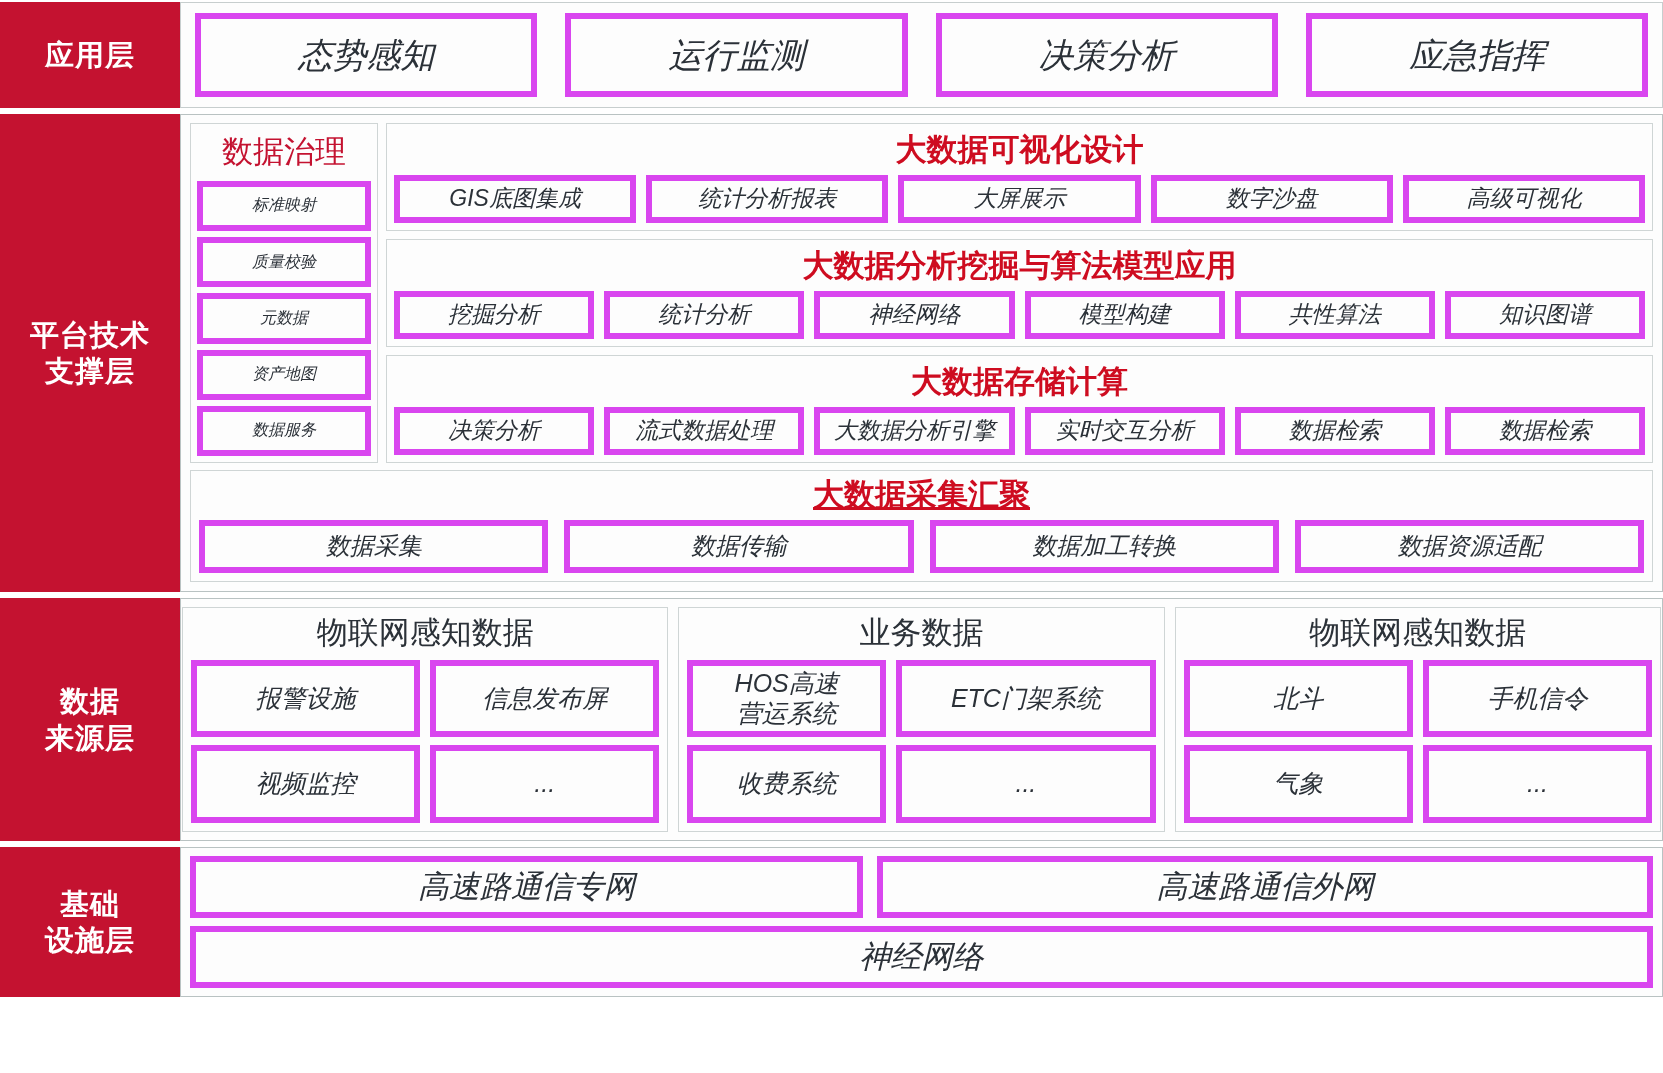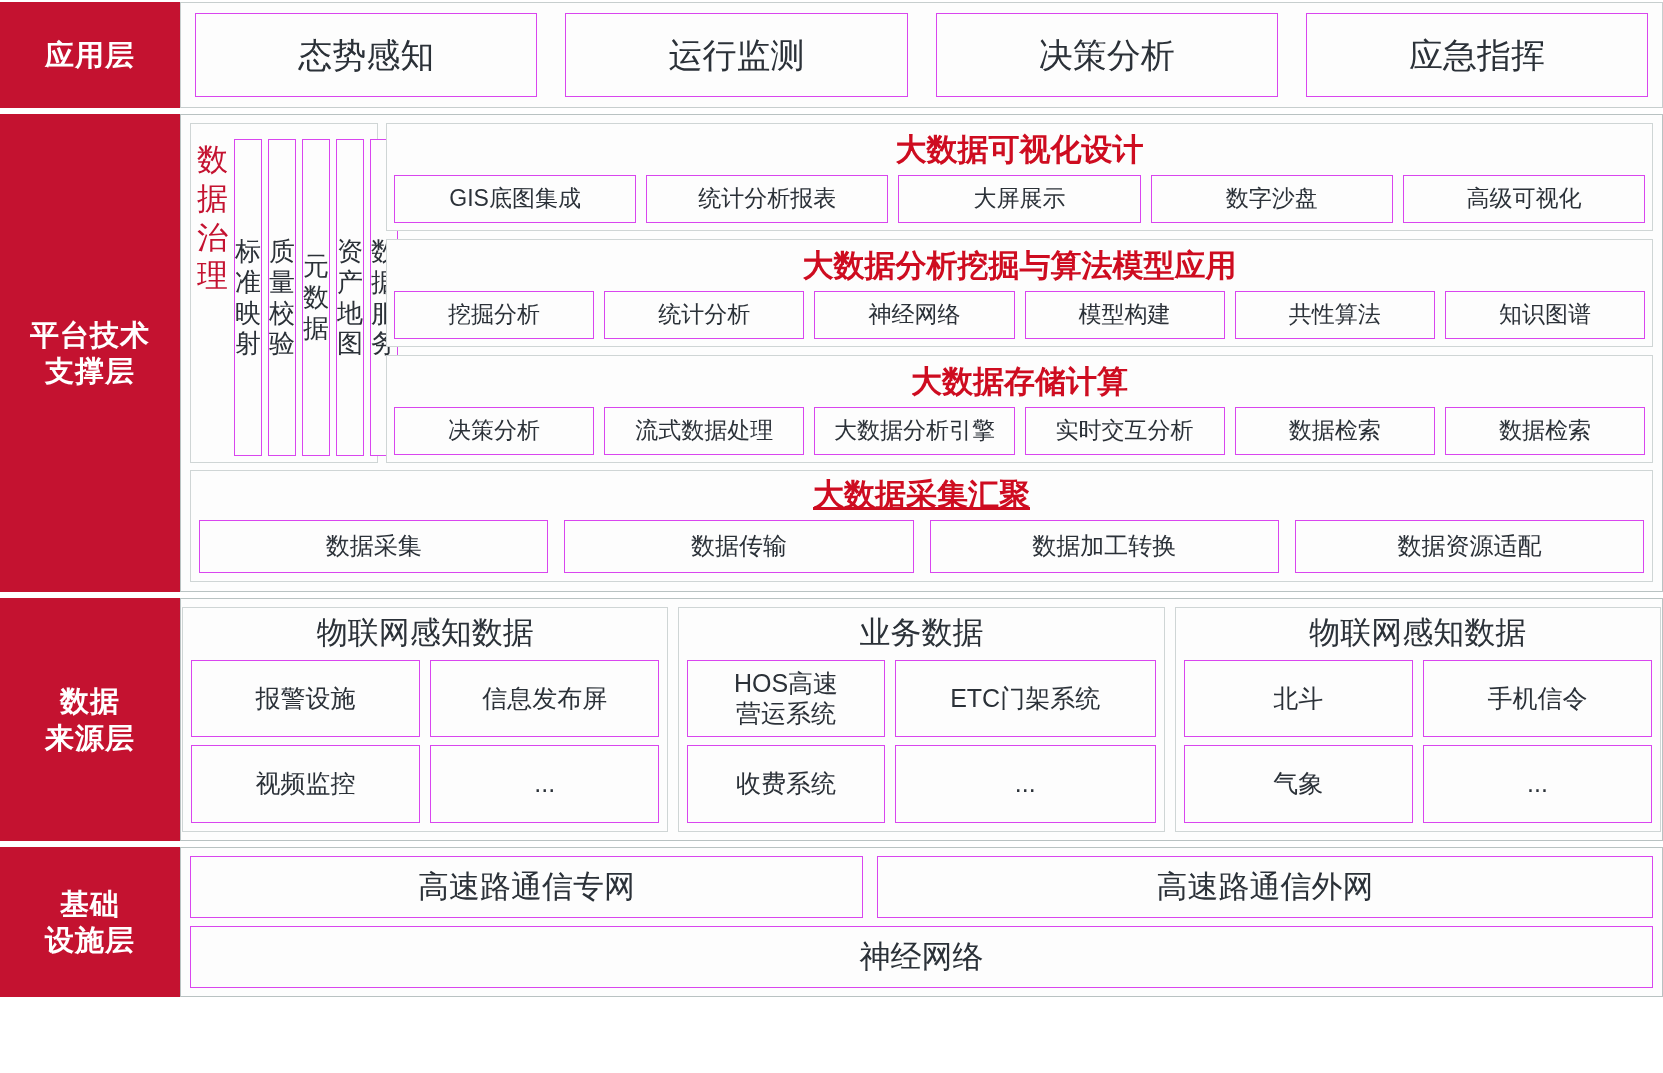--- a/index.html
+++ b/index.html
@@ -78,7 +78,7 @@
 
   
   .cell {
-    border: 1px solid #d946ef;
+    border: 6px solid #d946ef;
     background: #fdfdfd;
     color: #2b3138;
     display: flex;
@@ -86,6 +86,7 @@
     justify-content: center;
     text-align: center;
     line-height: 1.18;
+    font-style: italic;
   }
 
   

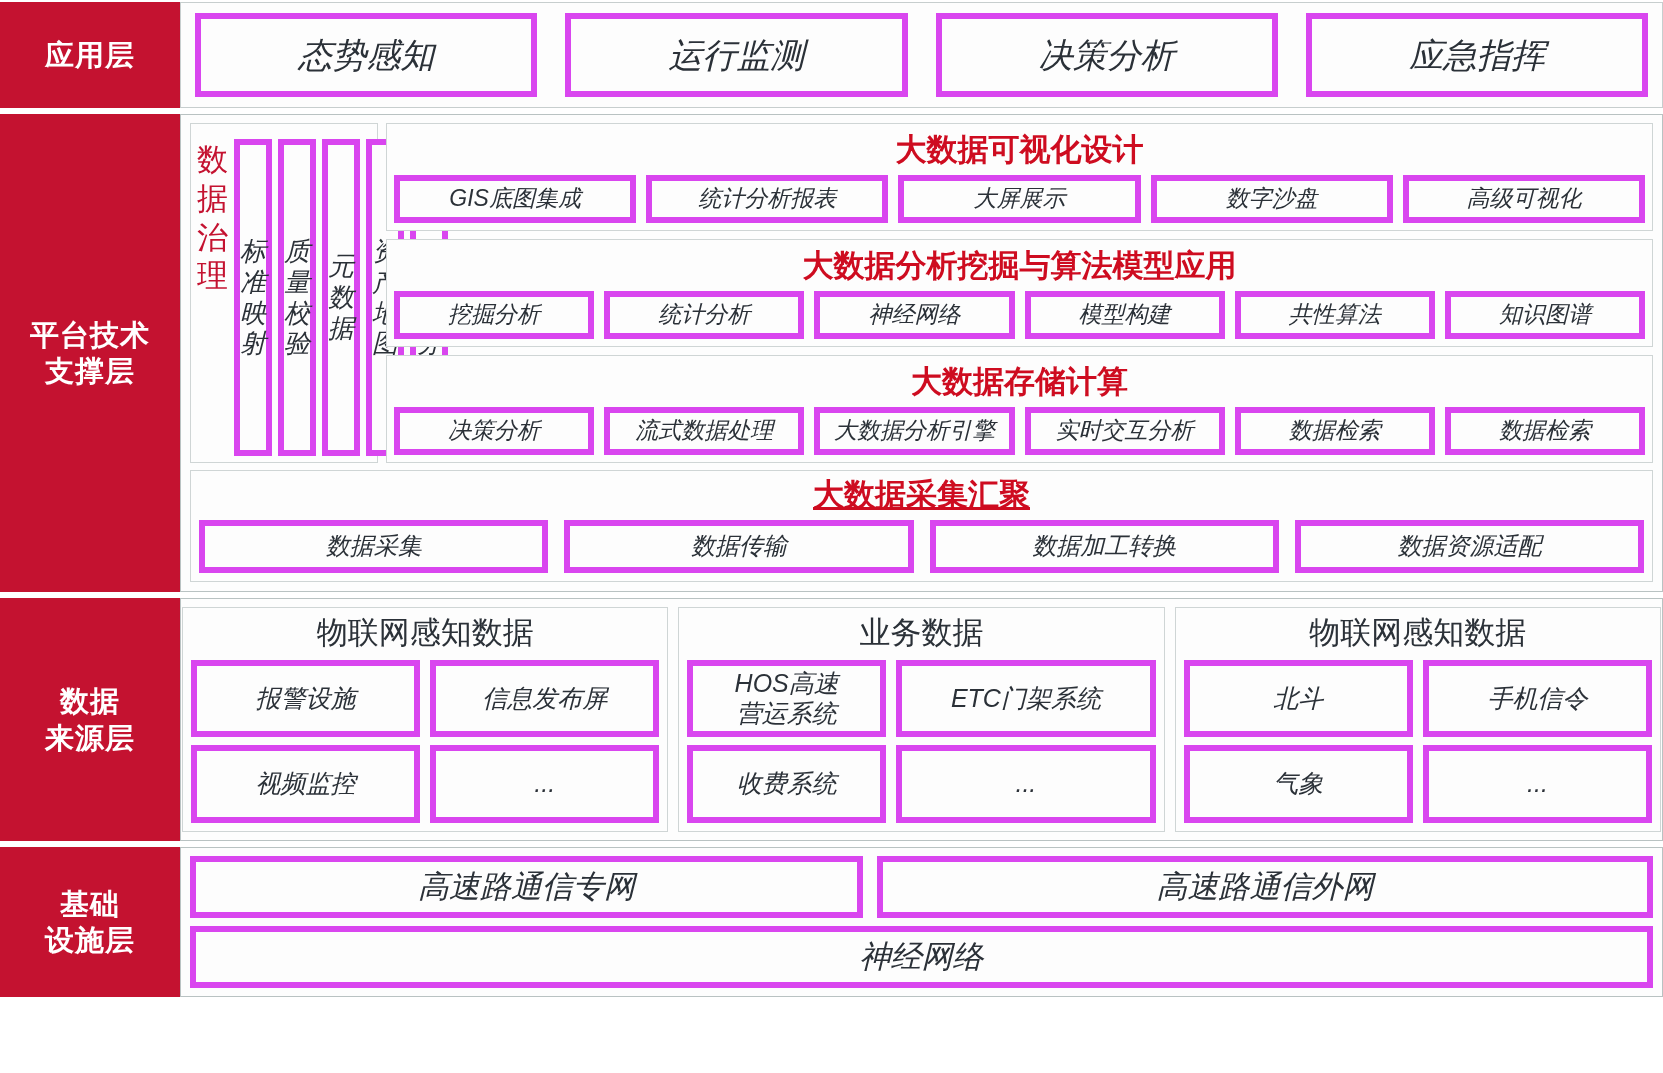--- a/index.html
+++ b/index.html
@@ -118,8 +118,8 @@
     border: 1px solid #cfd5d5;
     background: #fdfdfd;
     display: flex;
-    flex-direction: row;
-    padding: 15px 6px 6px 6px;
+    flex-direction: column;
+    padding: 7px 6px 6px 6px;
     gap: 6px;
   }
   .gov-title {

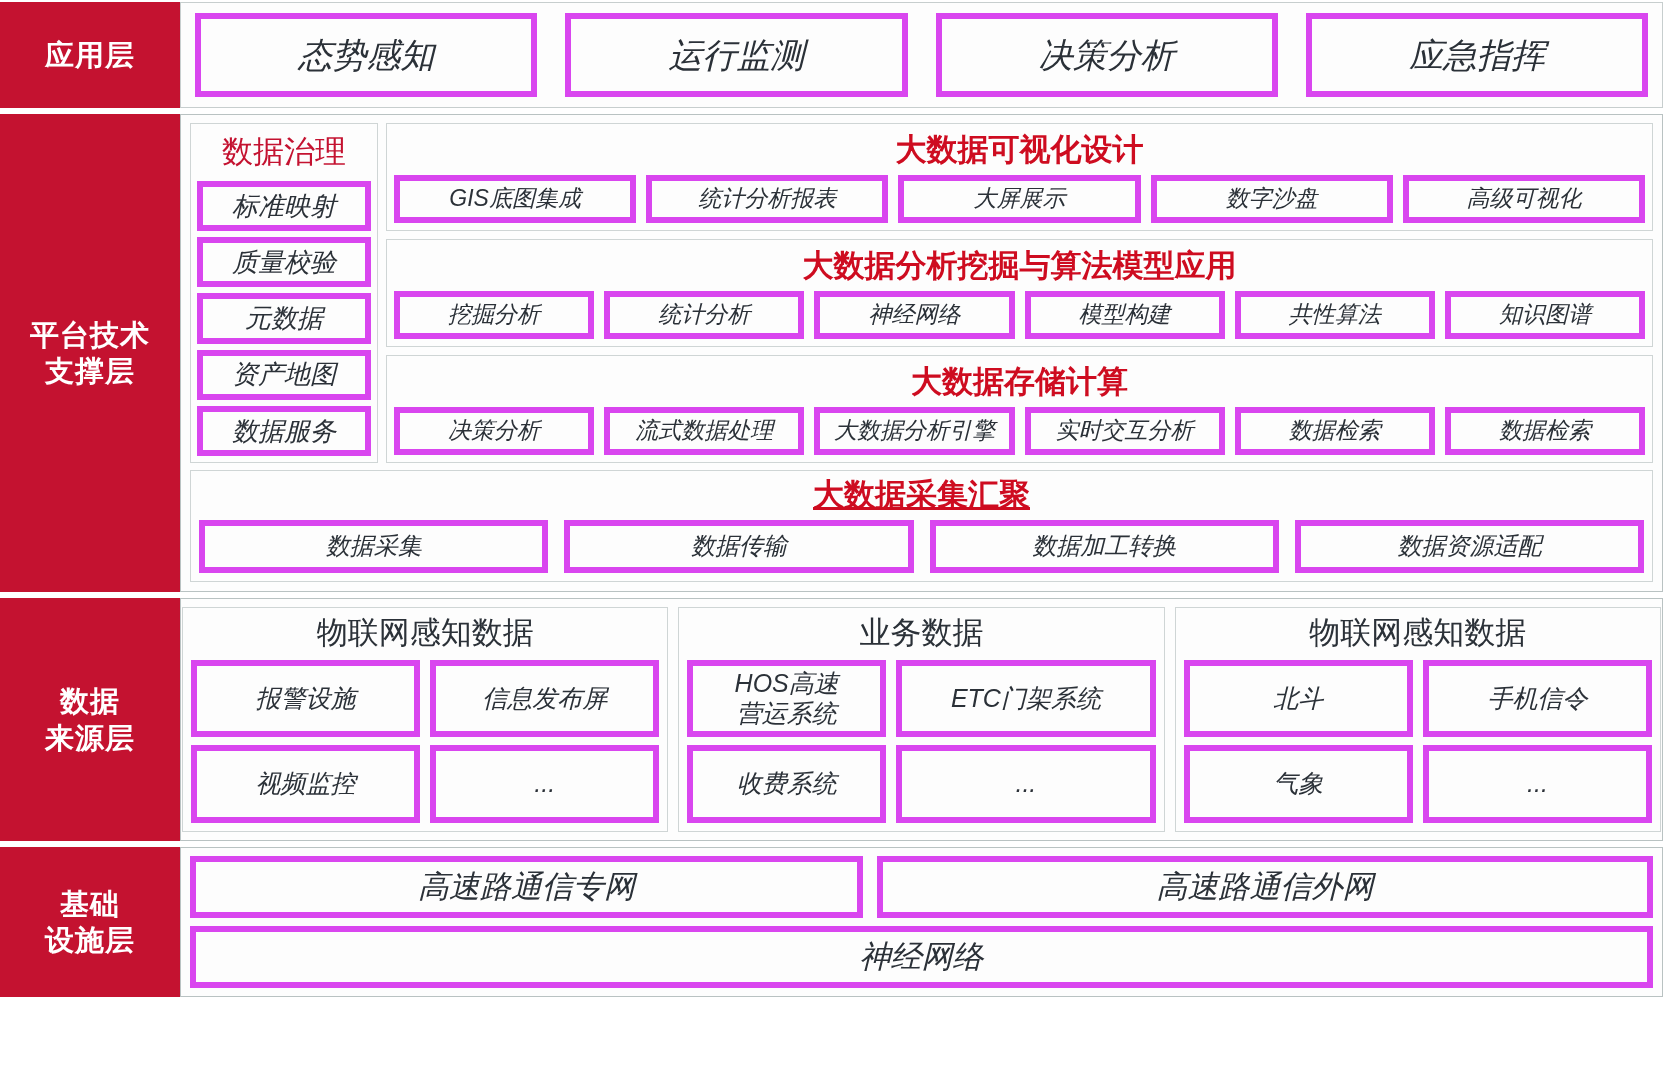--- a/index.html
+++ b/index.html
@@ -130,7 +130,7 @@
     line-height: 1.25;
     padding: 2px 0 3px 0;
   }
-  .gov-cell { flex: 1 1 0; font-size: 26px; }
+  .gov-cell { flex: 1 1 0; font-size: 16px; }
 
   .plat-stacks {
     flex: 1 1 auto;

